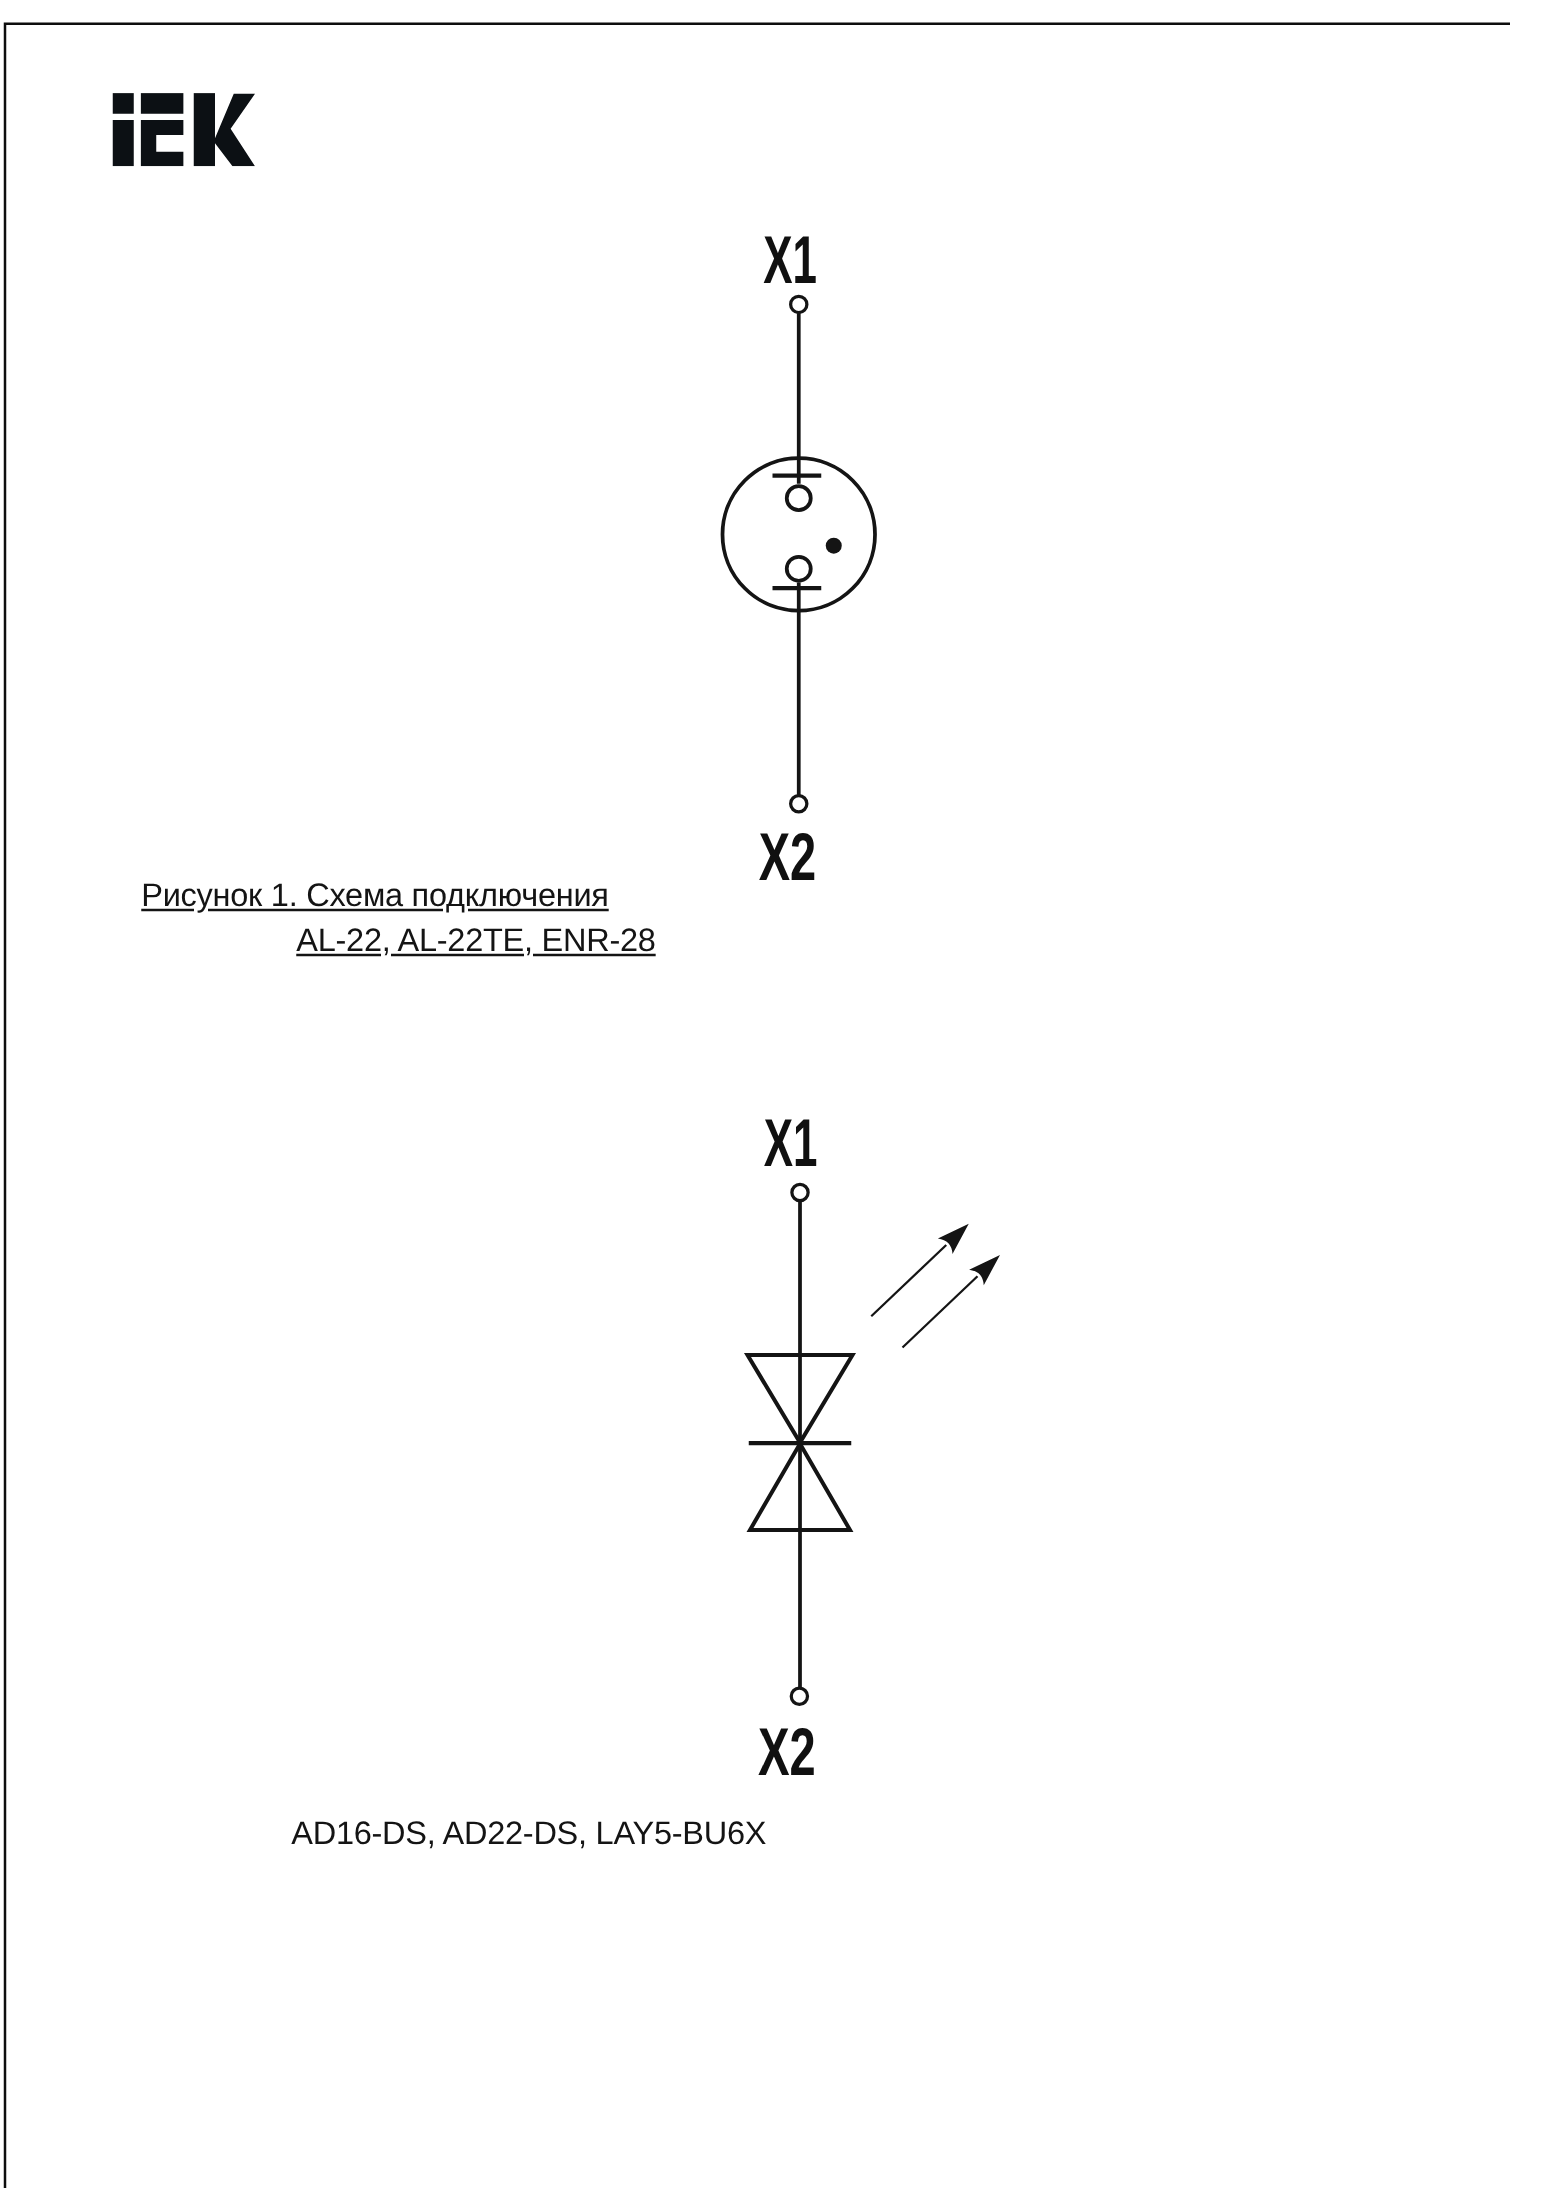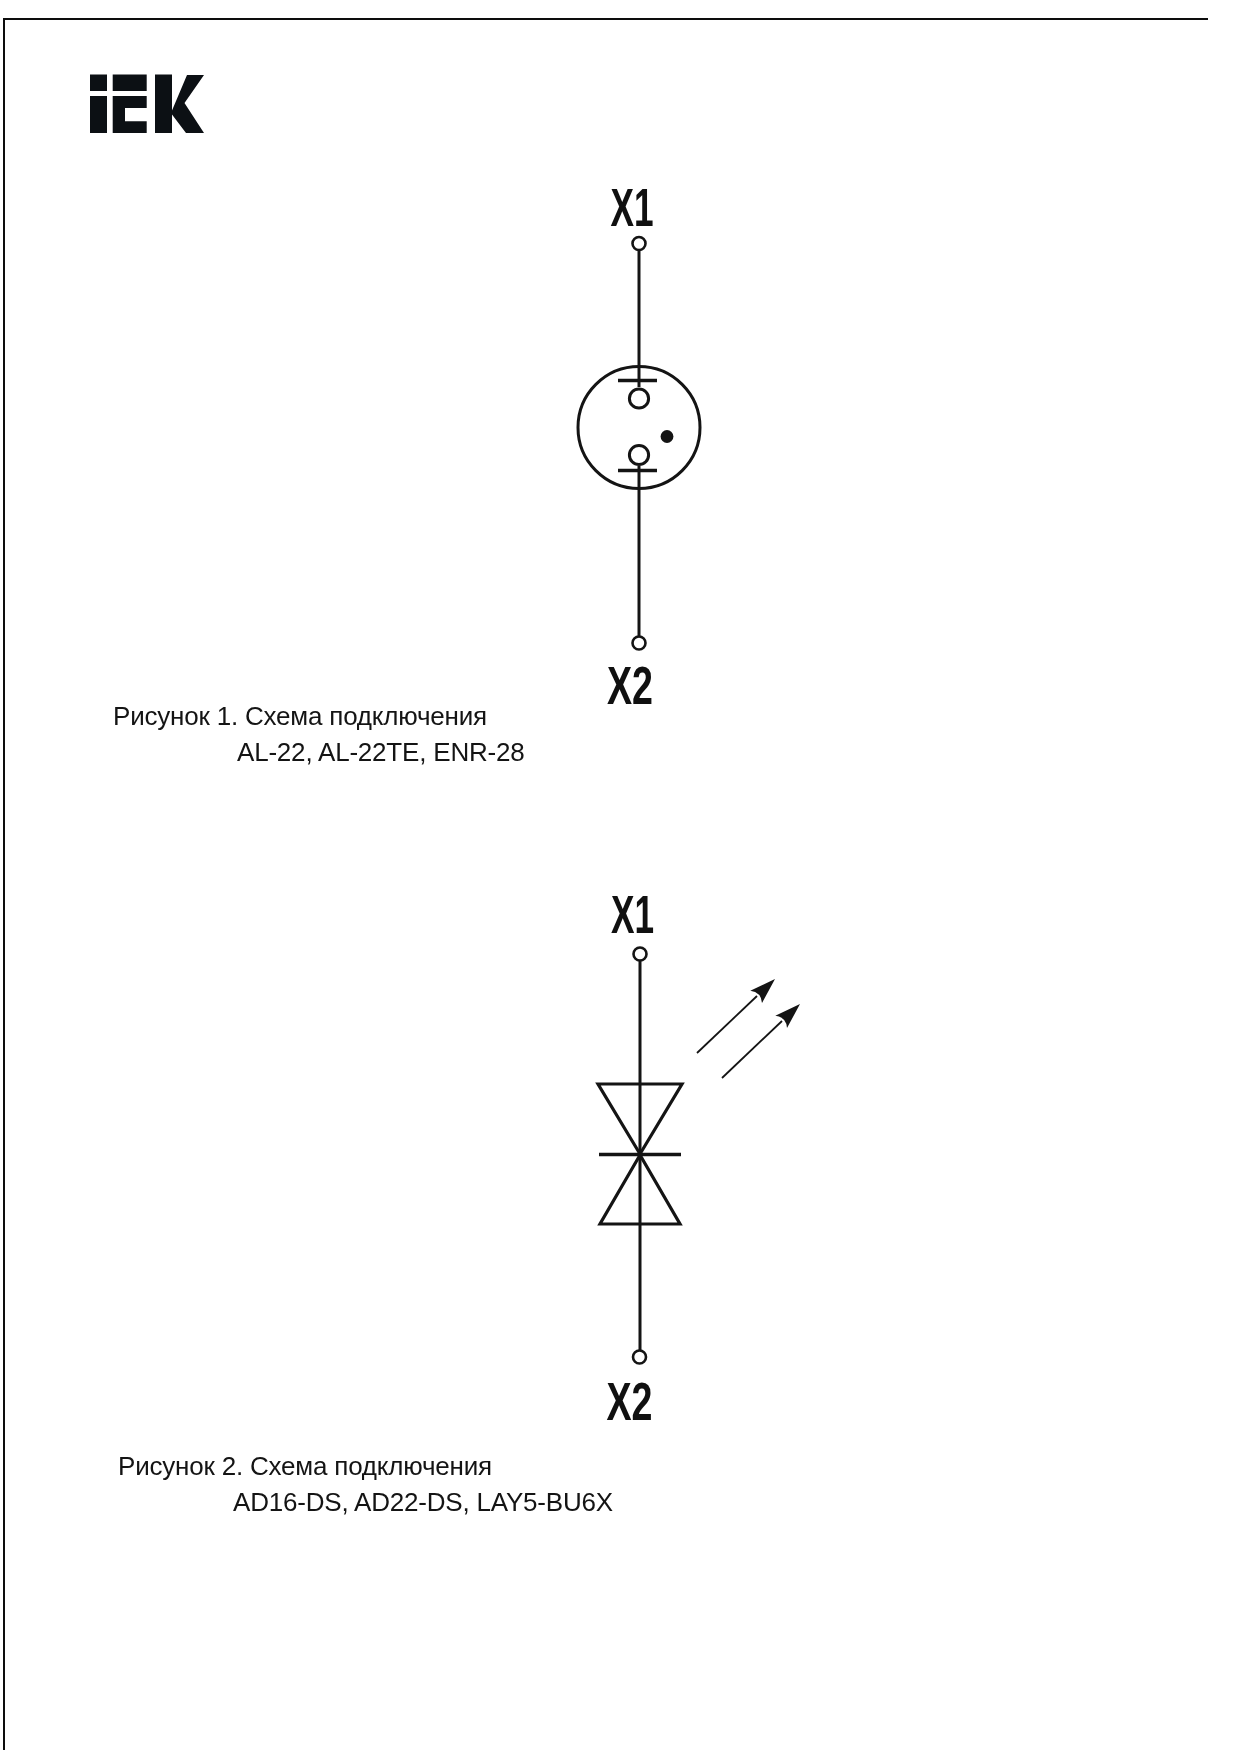--- a/index.html
+++ b/index.html
@@ -46,7 +46,7 @@
     letter-spacing: -0.2px;
     white-space: nowrap;
   }
-  .caption1 { left: 113px; top: 683px; }
+  .caption1 { left: 113px; top: 683px; text-decoration: underline; }
   .caption2 { left: 118px; top: 1433px; }
   .caption .models1 { margin-left: 124px; }
   .caption .models2 { margin-left: 115px; }

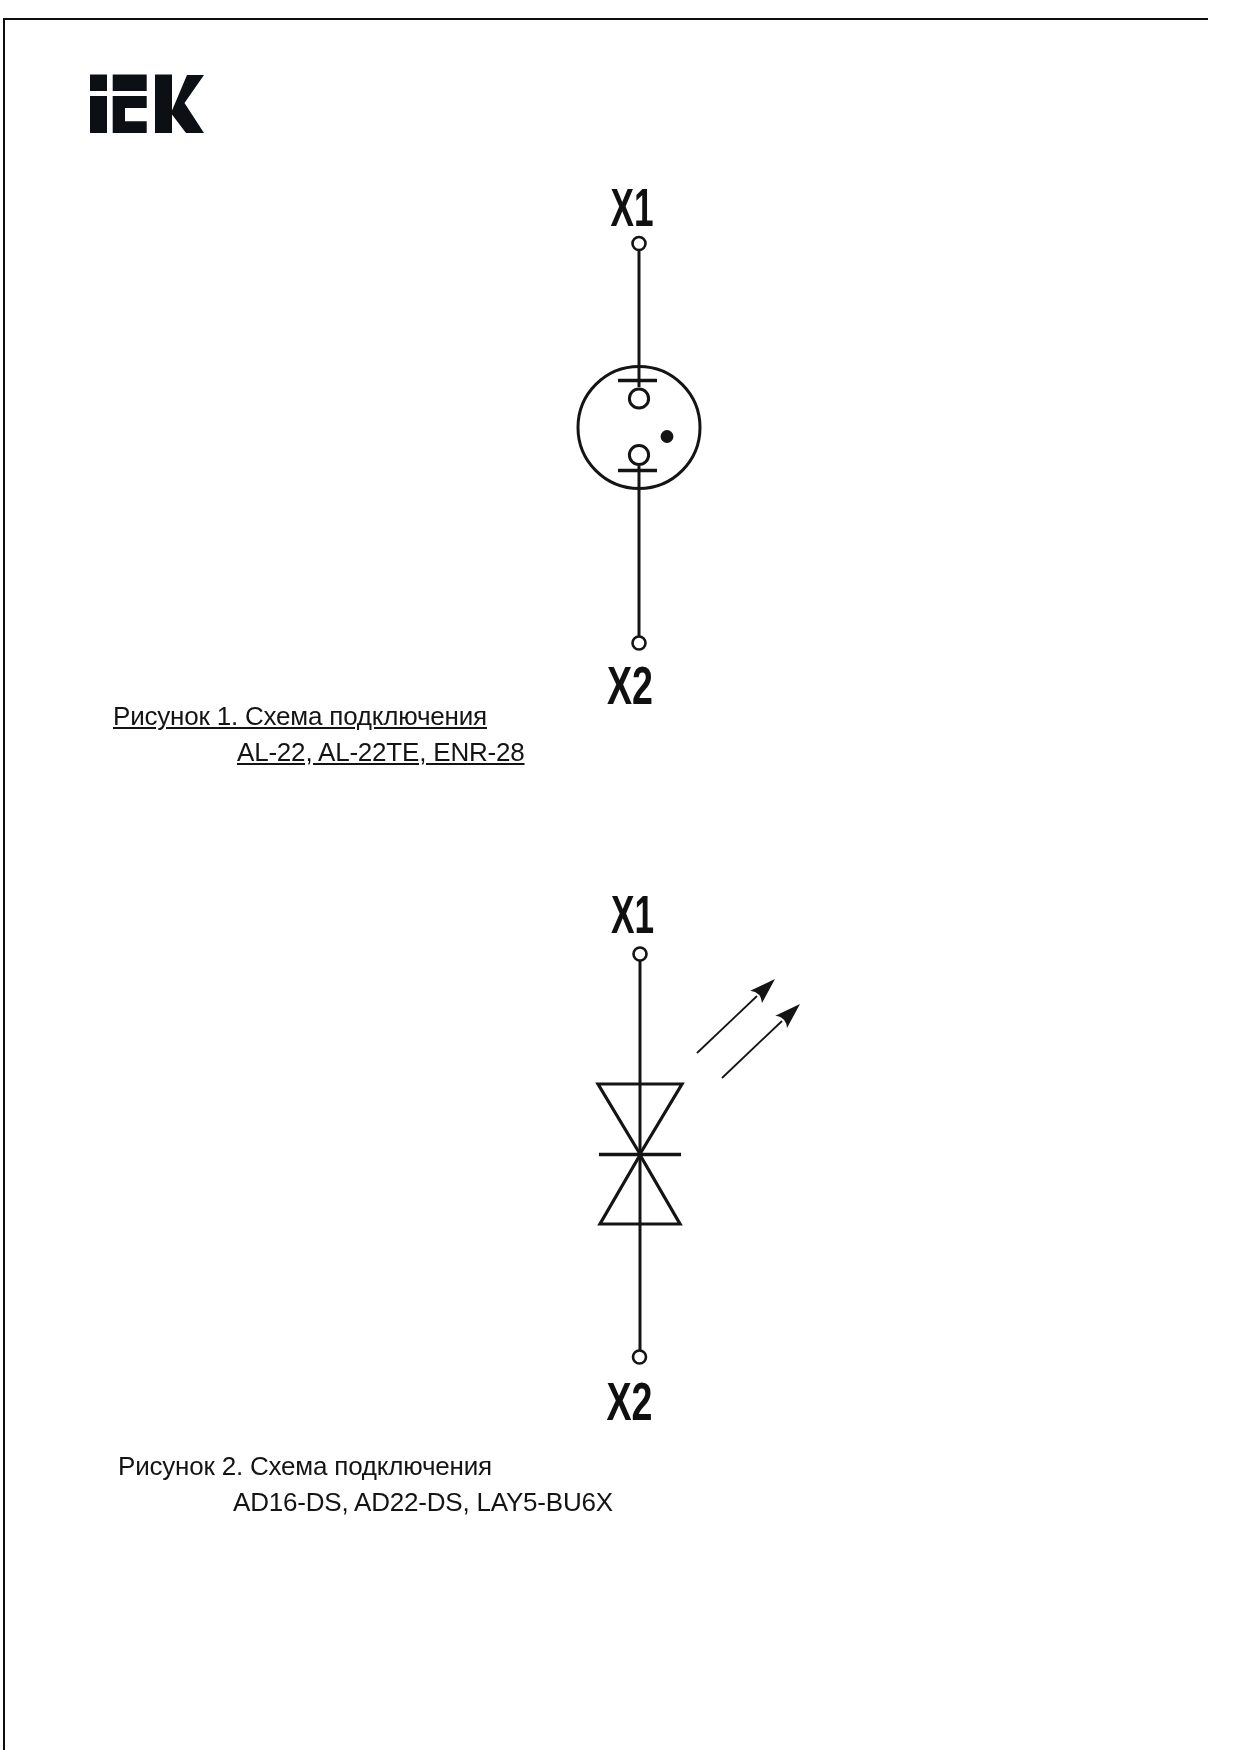--- a/index.html
+++ b/index.html
@@ -118,7 +118,6 @@
   </svg>
 
   <div class="caption caption2">
-    <div>Рисунок 2. Схема подключения</div>
     <div class="models2">AD16-DS, AD22-DS, LAY5-BU6X</div>
   </div>
 

